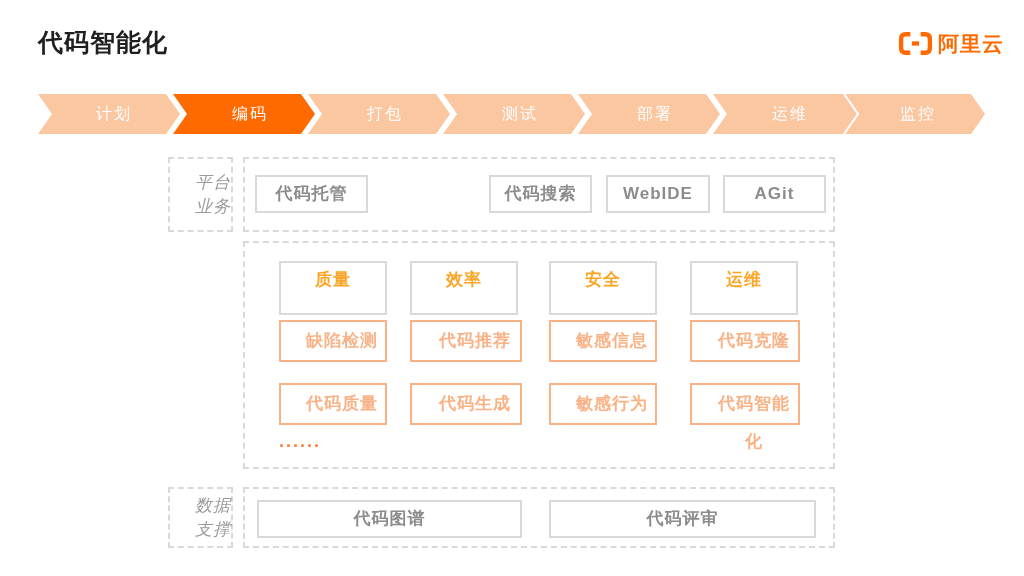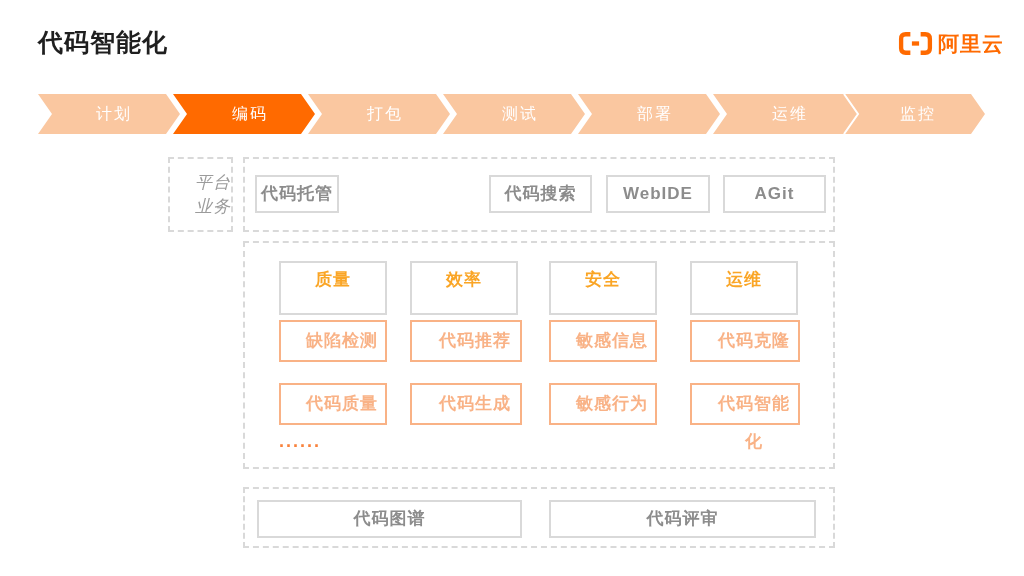--- a/index.html
+++ b/index.html
@@ -109,7 +109,7 @@
     <span>业务</span>
   </div>
   <div class="panel" style="top:157px;height:75px">
-    <div class="gbox" style="left:10px;top:16px;width:84px">代码托管</div>
+    <div class="gbox" style="left:10px;top:16px;width:113px">代码托管</div>
     <div class="gbox" style="left:244px;top:16px;width:103px">代码搜索</div>
     <div class="gbox" style="left:361px;top:16px;width:104px">WebIDE</div>
     <div class="gbox" style="left:478px;top:16px;width:103px">AGit</div>

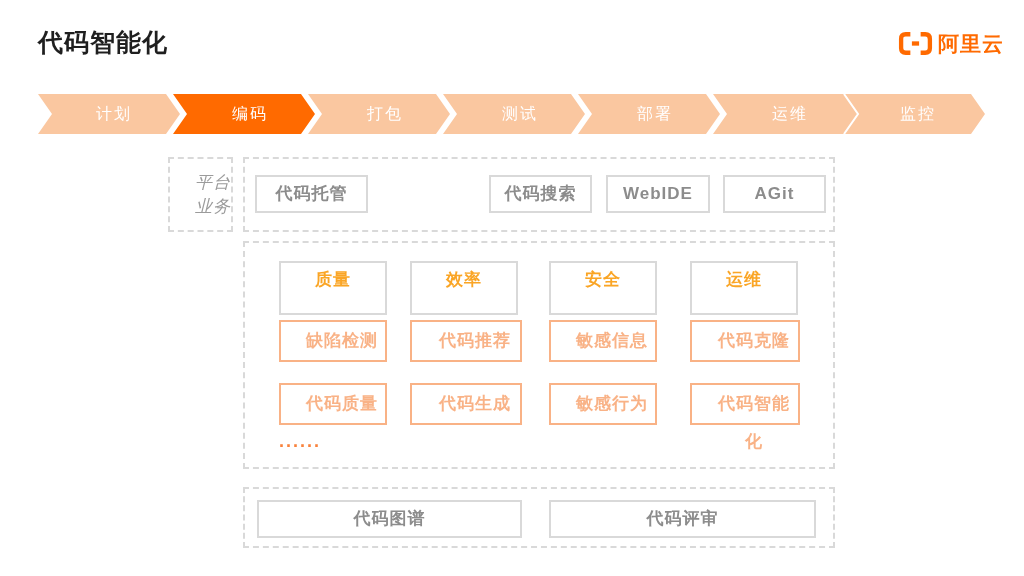--- a/index.html
+++ b/index.html
@@ -134,6 +134,10 @@
     <div class="ellipsis" style="left:34px;top:188px">......</div>
   </div>
 
+  <div class="row-label" style="top:487px;height:61px">
+    <span>数据</span>
+    <span>支撑</span>
+  </div>
   <div class="panel" style="top:487px;height:61px">
     <div class="widebox" style="left:12px;top:11px;width:265px">代码图谱</div>
     <div class="widebox" style="left:304px;top:11px;width:267px">代码评审</div>

